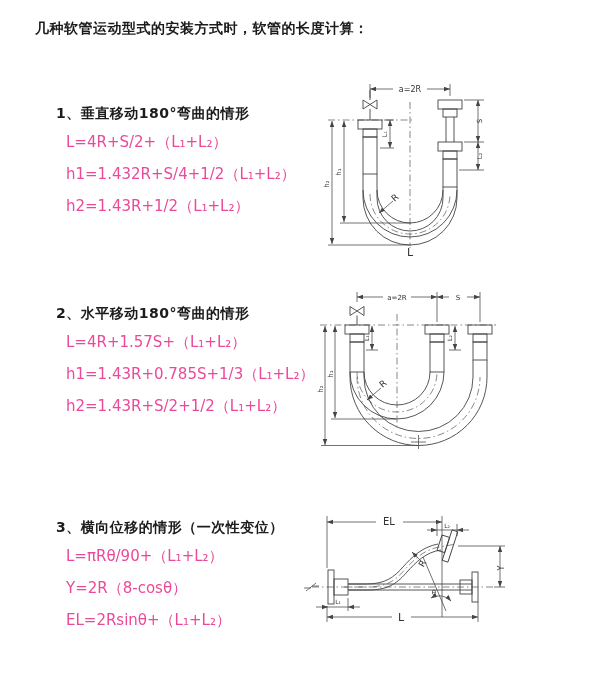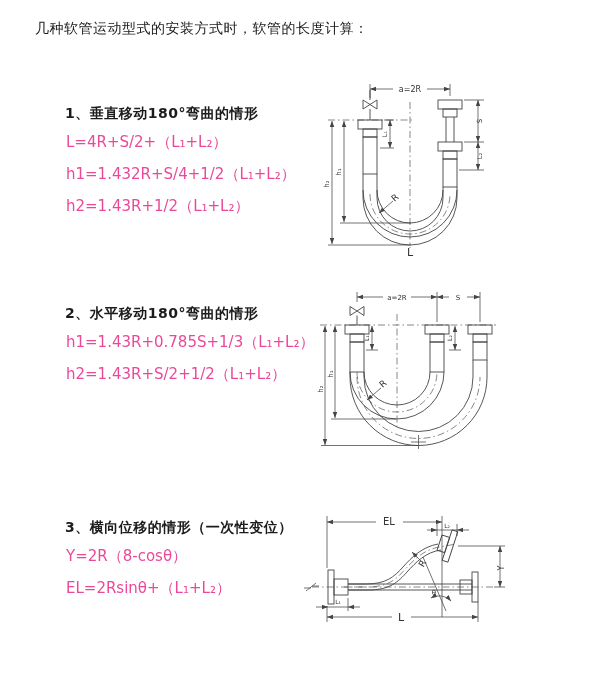--- a/index.html
+++ b/index.html
@@ -7,7 +7,7 @@
     position:relative;width:600px;height:675px;background:#ffffff;overflow:hidden;
     font-family:"DejaVu Sans","Liberation Sans",sans-serif;color:#1c1c1c;
   }
-  .title{position:absolute;left:35px;top:20px;font-size:14px;font-weight:400;letter-spacing:0.5px;}
+  .title{position:absolute;left:35px;top:20px;font-size:14px;font-weight:700;letter-spacing:0.5px;}
   .sec{position:absolute;left:48px;width:270px;}
   .sec-heading{font-size:14px;font-weight:600;line-height:20px;margin:0 0 10px 17px;letter-spacing:0.5px;}
   .formula{font-size:15px;line-height:19px;margin:0 0 13px 18px;color:#ec4899;white-space:nowrap;}

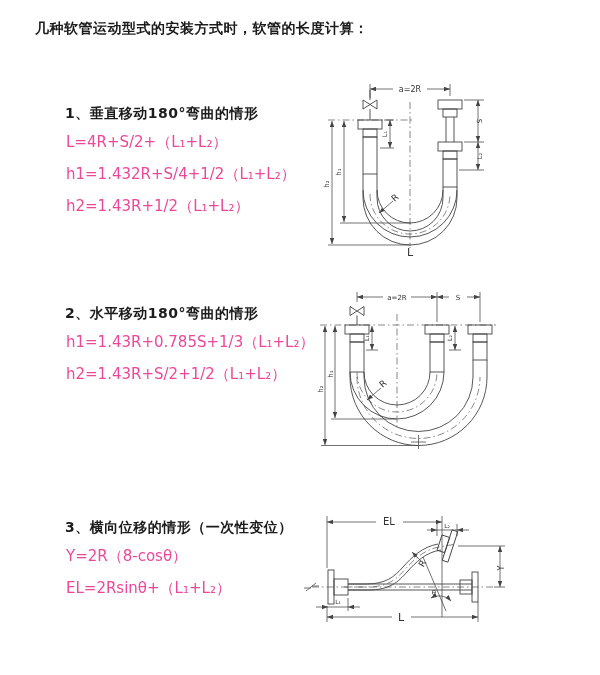--- a/index.html
+++ b/index.html
@@ -9,7 +9,7 @@
   }
   .title{position:absolute;left:35px;top:20px;font-size:14px;font-weight:700;letter-spacing:0.5px;}
   .sec{position:absolute;left:48px;width:270px;}
-  .sec-heading{font-size:14px;font-weight:600;line-height:20px;margin:0 0 10px 17px;letter-spacing:0.5px;}
+  .sec-heading{font-size:14px;font-weight:600;line-height:20px;margin:0 0 10px 8px;letter-spacing:0.5px;}
   .formula{font-size:15px;line-height:19px;margin:0 0 13px 18px;color:#ec4899;white-space:nowrap;}
   .sec1{top:103px;}
   .sec2{top:303px;}

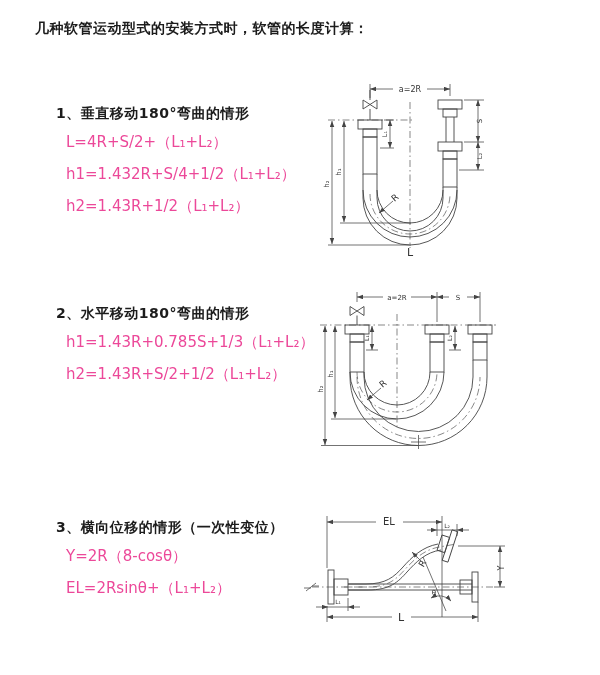--- a/index.html
+++ b/index.html
@@ -40,6 +40,7 @@
 
   <div class="sec sec2">
     <div class="sec-heading">2、水平移动180°弯曲的情形</div>
+    <div class="formula">L=4R+1.57S+（L₁+L₂）</div>
     <div class="formula">h1=1.43R+0.785S+1/3（L₁+L₂）</div>
     <div class="formula">h2=1.43R+S/2+1/2（L₁+L₂）</div>
   </div>

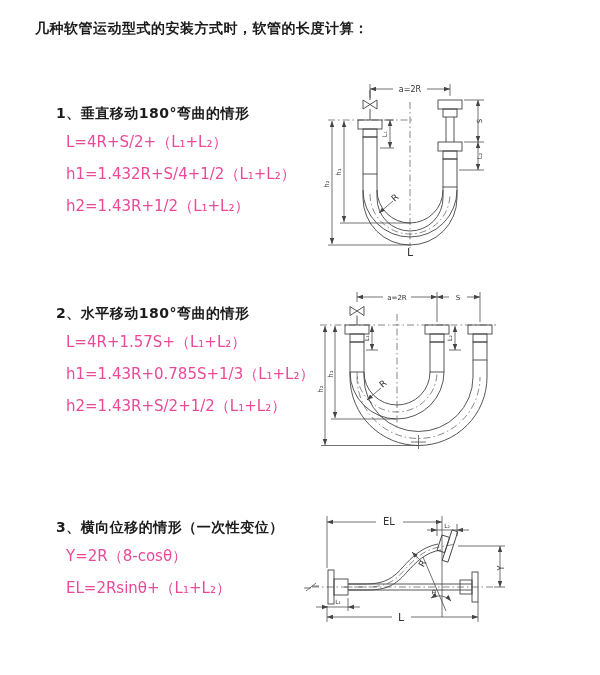--- a/index.html
+++ b/index.html
@@ -47,6 +47,7 @@
 
   <div class="sec sec3">
     <div class="sec-heading">3、横向位移的情形（一次性变位）</div>
+    <div class="formula">L=πRθ/90+（L₁+L₂）</div>
     <div class="formula">Y=2R（8-cosθ）</div>
     <div class="formula">EL=2Rsinθ+（L₁+L₂）</div>
   </div>

